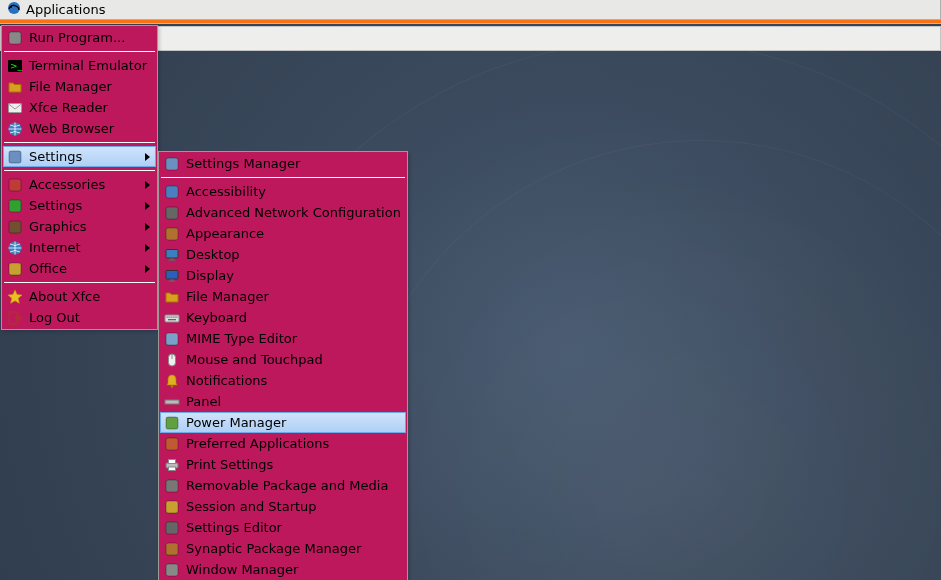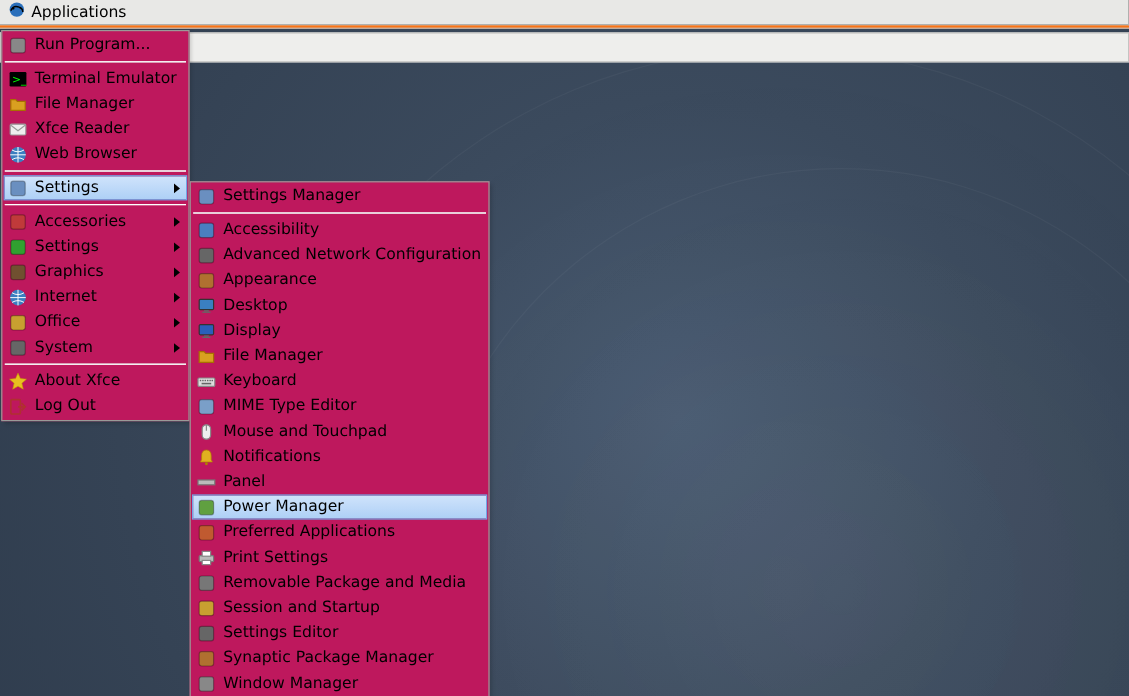--- a/index.html
+++ b/index.html
@@ -225,15 +225,6 @@
       <span class="txt">Office</span>
       <span class="arrow"></span>
     </div>
-    <div class="mi">
-      <span class="icon">
-        <svg viewBox="0 0 16 16">
-          <rect x="2" y="2" width="12" height="12" rx="2" fill="#666" stroke="rgba(0,0,0,0.3)"></rect>
-        </svg>
-      </span>
-      <span class="txt">System</span>
-      <span class="arrow"></span>
-    </div>
     <div class="sep"></div>
     <div class="mi">
       <span class="icon">

